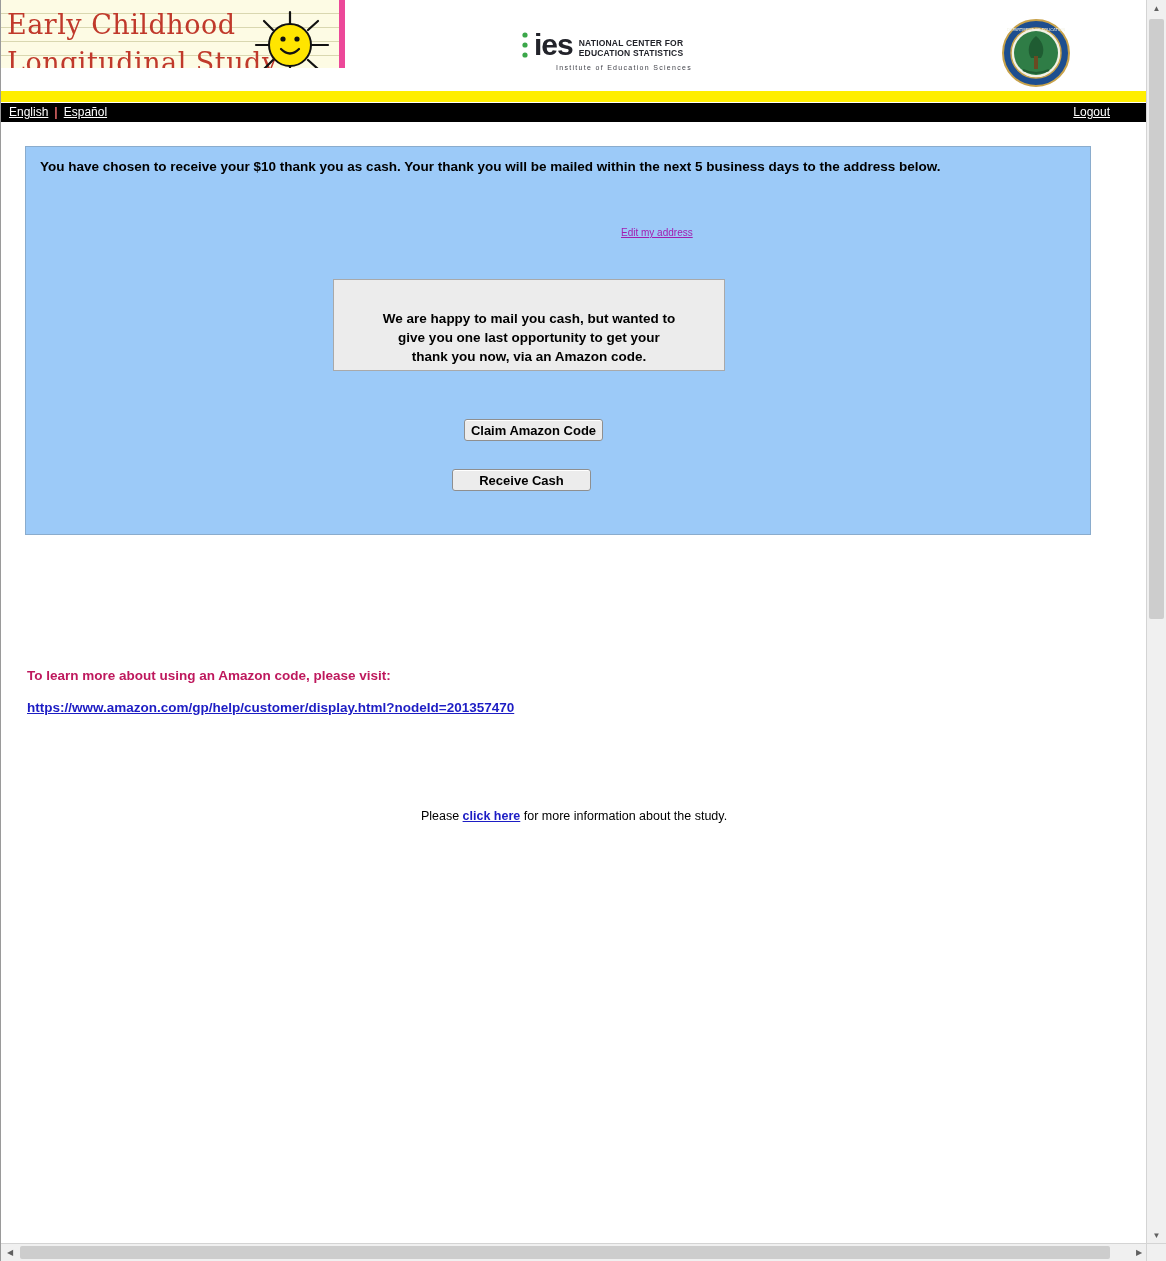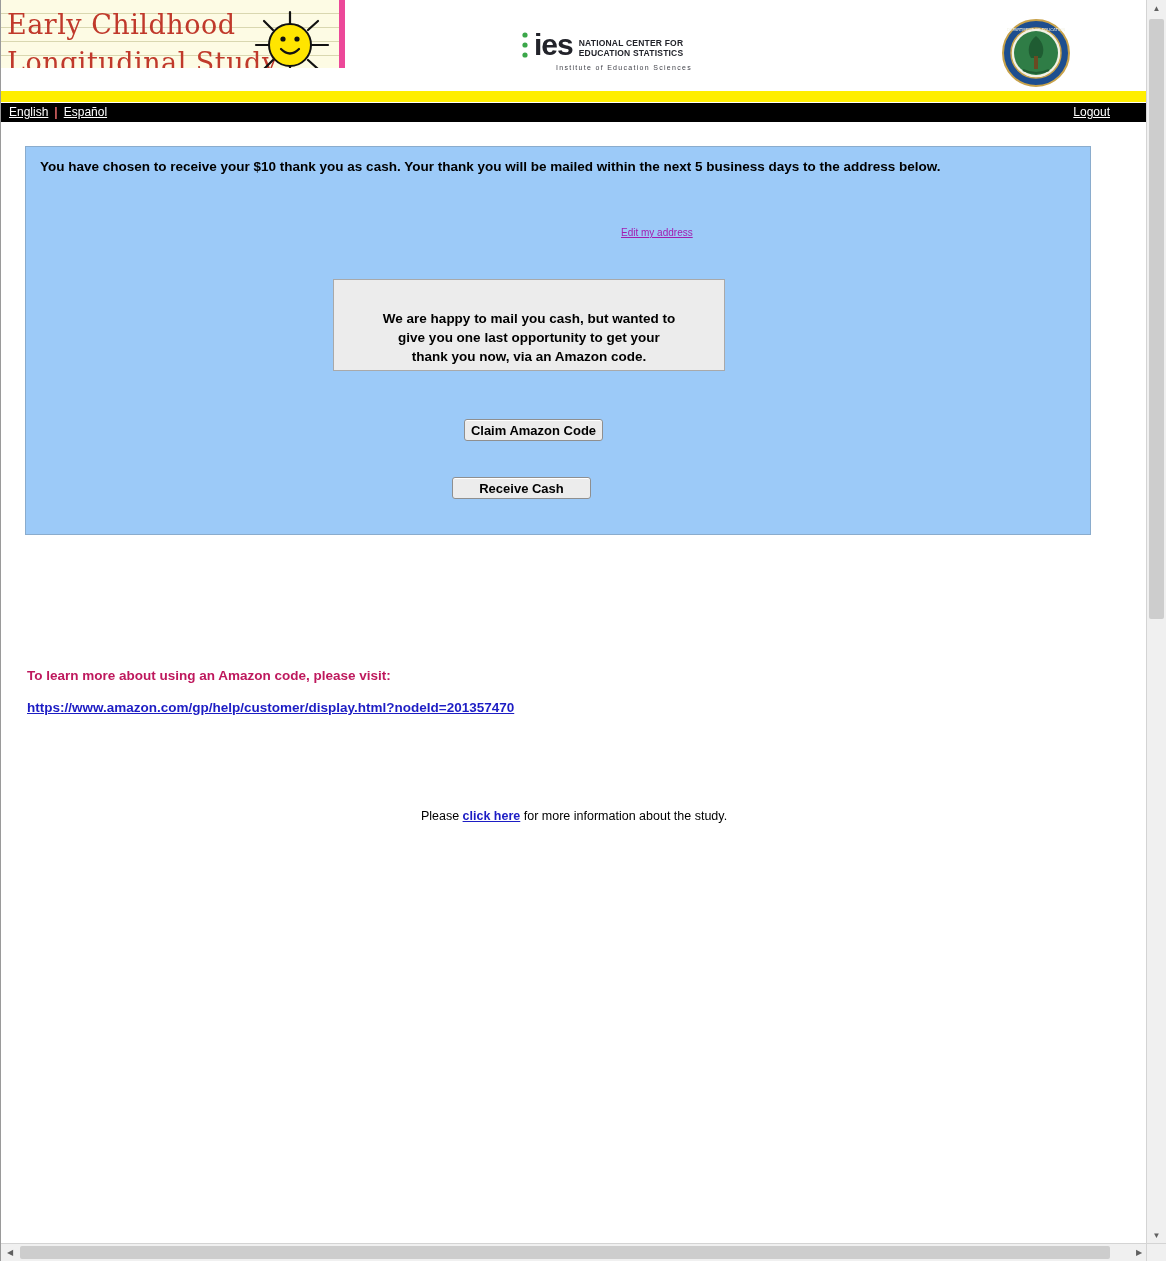--- a/index.html
+++ b/index.html
@@ -223,7 +223,6 @@
     top: 322px;
     width: 139px;
     height: 22px;
-    margin-top: 8px;
   }
 
   

